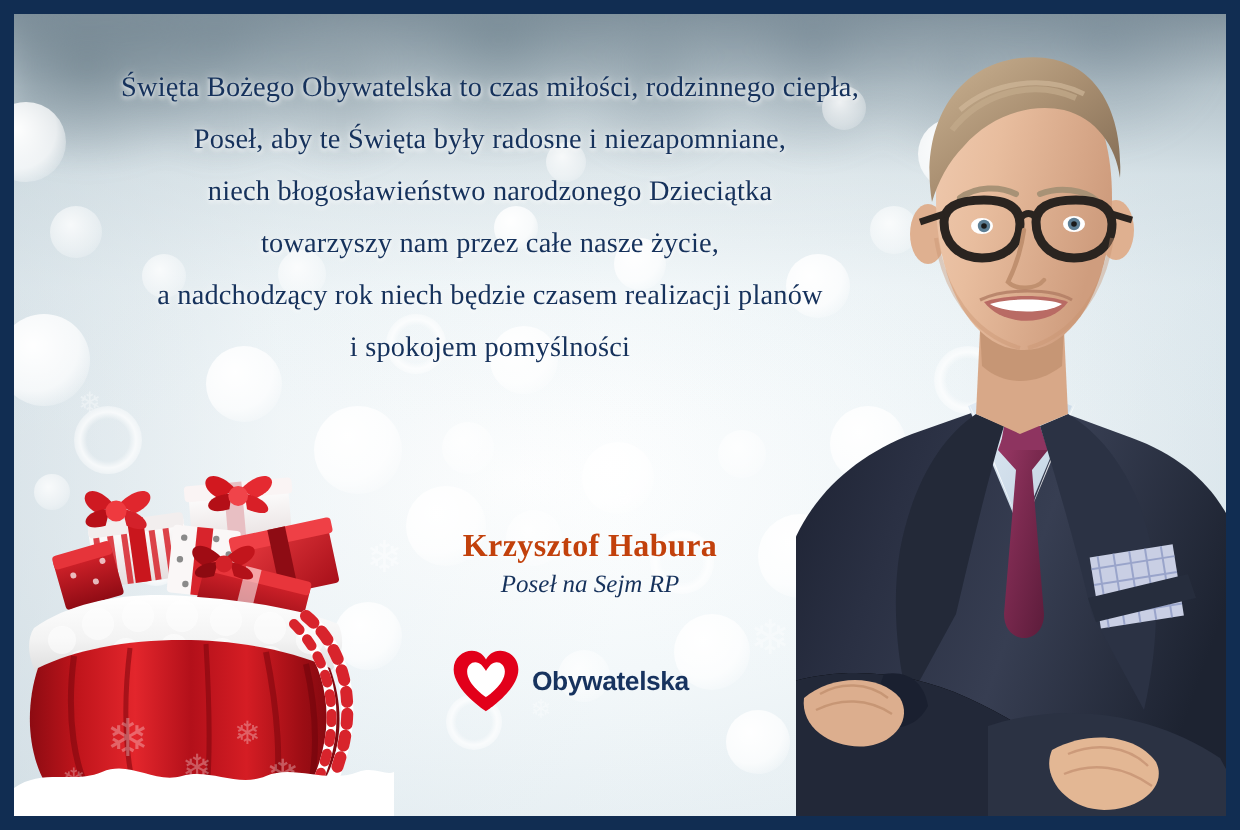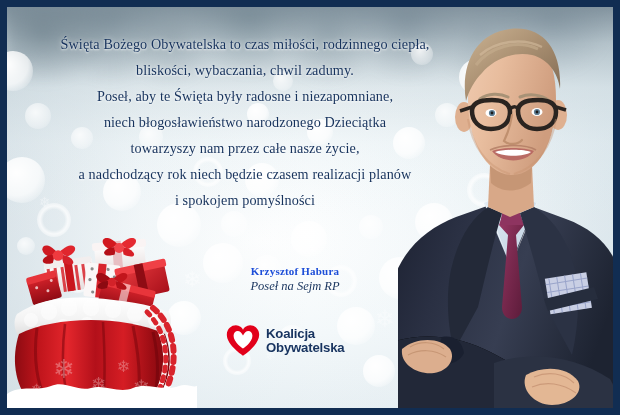--- a/index.html
+++ b/index.html
@@ -172,7 +172,6 @@
 
     <div id="greeting">
       <span class="ln">Święta Bożego Obywatelska to czas miłości, rodzinnego ciepła,</span>
-      <span class="ln">bliskości, wybaczania, chwil zadumy.</span>
       <span class="ln">Poseł, aby te Święta były radosne i niezapomniane,</span>
       <span class="ln">niech błogosławieństwo narodzonego Dzieciątka</span>
       <span class="ln">towarzyszy nam przez całe nasze życie,</span>

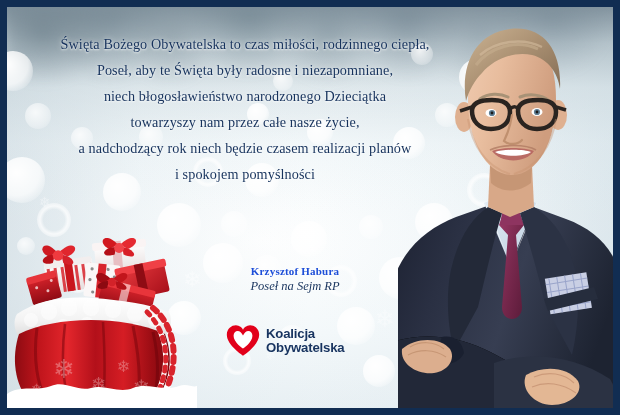--- a/index.html
+++ b/index.html
@@ -77,7 +77,7 @@
   }
   #sig-name{
     font-family:"Liberation Serif", serif;
-    font-weight:bold;font-size:11px;color:#1d4ed8;
+    font-weight:bold;font-size:16px;color:#c2410c;
     letter-spacing:.2px;
     text-shadow:0 1px 2px rgba(255,255,255,.8);
   }

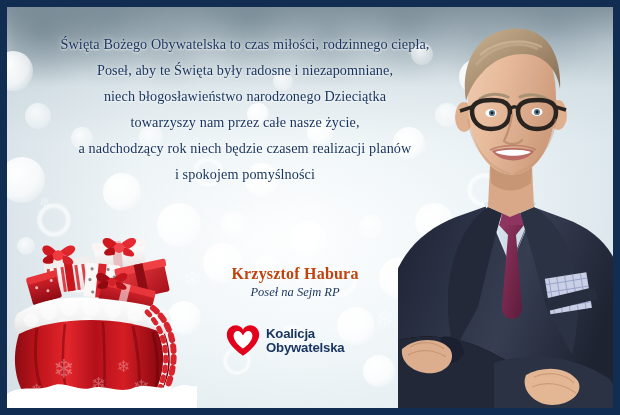--- a/index.html
+++ b/index.html
@@ -190,7 +190,6 @@
         <path d="M50 70 C 50 70, 22 52, 22 32 C 22 23, 28 18, 34 18 C 41 18, 46 24, 50 31 C 54 24, 59 18, 66 18 C 72 18, 78 23, 78 32 C 78 52, 50 70, 50 70 Z" fill="#ffffff"></path>
       </svg>
       <div class="lw">
-        <span>Koalicja</span>
         <span>Obywatelska</span>
       </div>
     </div>

